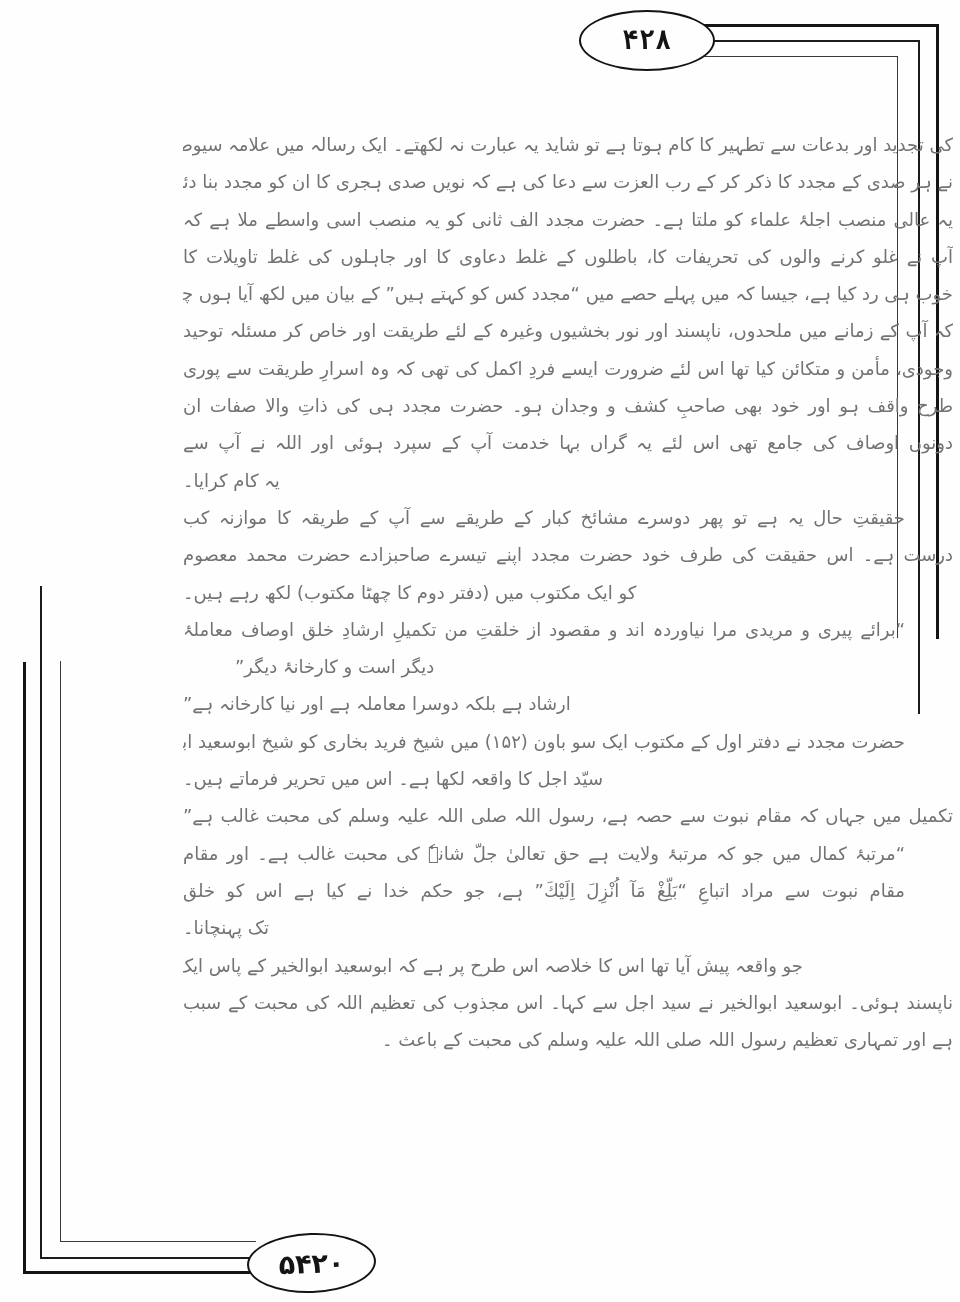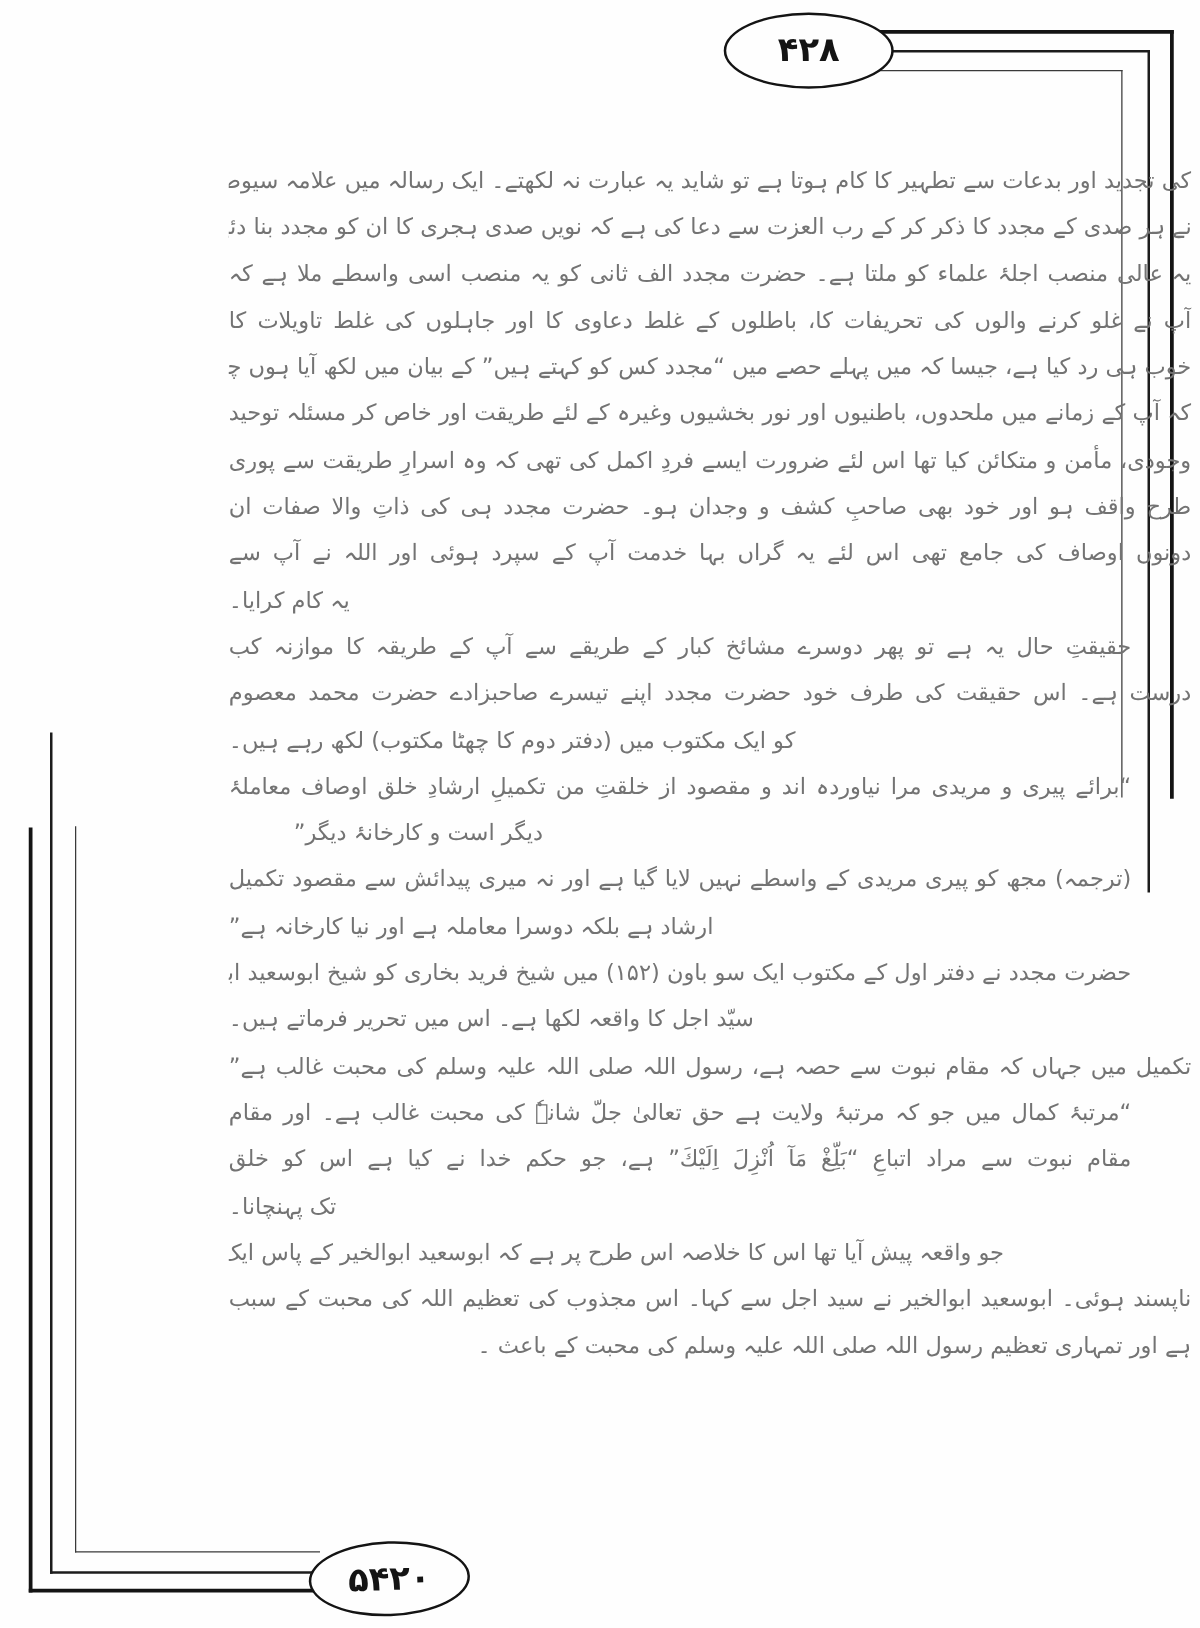--- a/index.html
+++ b/index.html
@@ -62,7 +62,7 @@
     color: #141414;
     letter-spacing: 1px;
   }
-  .oval-top { left: 579px; top: 10px; width: 132px; height: 57px; }
+  .oval-top { left: 579px; top: 10px; width: 132px; height: 57px; font-family: Liberation Mono, monospace; }
   .oval-bottom { left: 247px; top: 1233px; width: 125px; height: 56px; transform: rotate(-2deg); }
 
   

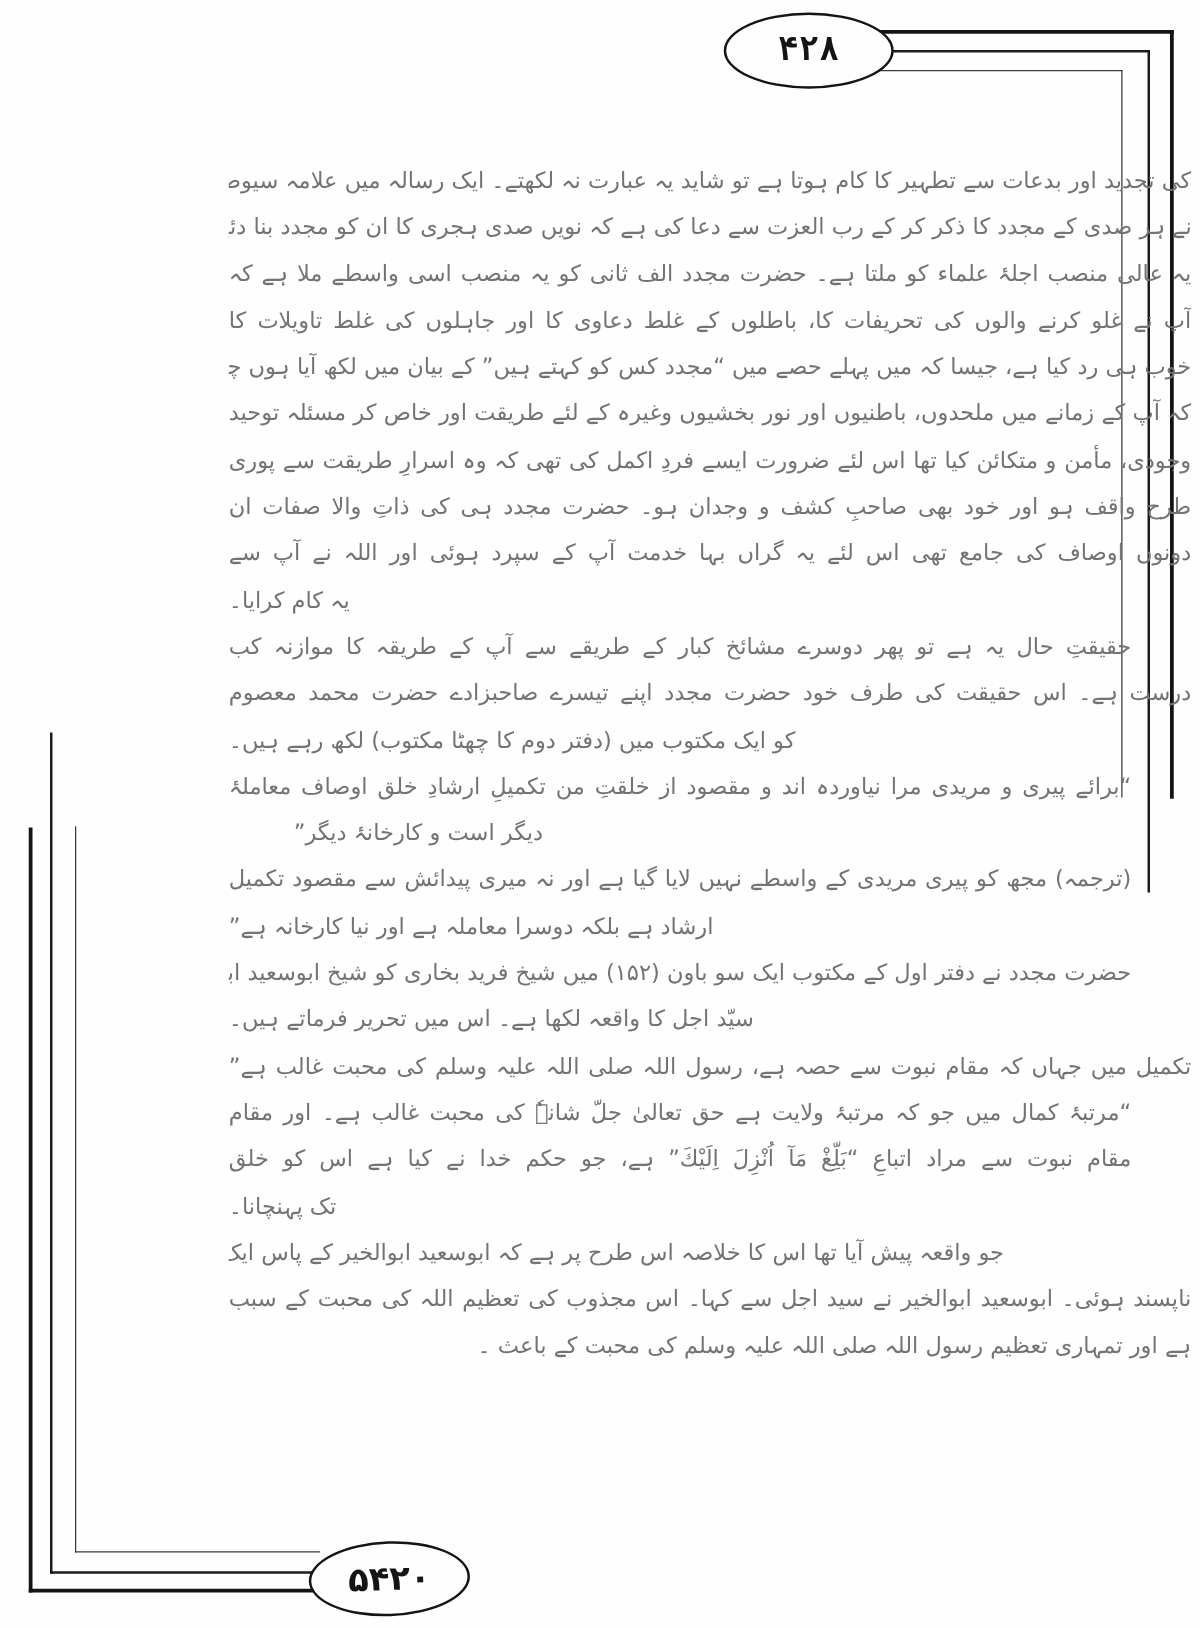--- a/index.html
+++ b/index.html
@@ -119,7 +119,7 @@
     <div class="ln">یہ عالی منصب اجلۂ علماء کو ملتا ہے۔ حضرت مجدد الف ثانی کو یہ منصب اسی واسطے ملا ہے کہ</div>
     <div class="ln">آپ نے غلو کرنے والوں کی تحریفات کا، باطلوں کے غلط دعاوی کا اور جاہلوں کی غلط تاویلات کا</div>
     <div class="ln">خوب ہی رد کیا ہے، جیسا کہ میں پہلے حصے میں “مجدد کس کو کہتے ہیں” کے بیان میں لکھ آیا ہوں چوں</div>
-    <div class="ln">کہ آپ کے زمانے میں ملحدوں، باطنیوں اور نور بخشیوں وغیرہ کے لئے طریقت اور خاص کر مسئلہ توحید</div>
+    <div class="ln">کہ آپ کے زمانے میں ملحدوں، ناپسند اور نور بخشیوں وغیرہ کے لئے طریقت اور خاص کر مسئلہ توحید</div>
     <div class="ln">وجودی، مأمن و متکائن کیا تھا اس لئے ضرورت ایسے فردِ اکمل کی تھی کہ وہ اسرارِ طریقت سے پوری</div>
     <div class="ln">طرح واقف ہو اور خود بھی صاحبِ کشف و وجدان ہو۔ حضرت مجدد ہی کی ذاتِ والا صفات ان</div>
     <div class="ln">دونوں اوصاف کی جامع تھی اس لئے یہ گراں بہا خدمت آپ کے سپرد ہوئی اور اللہ نے آپ سے</div>

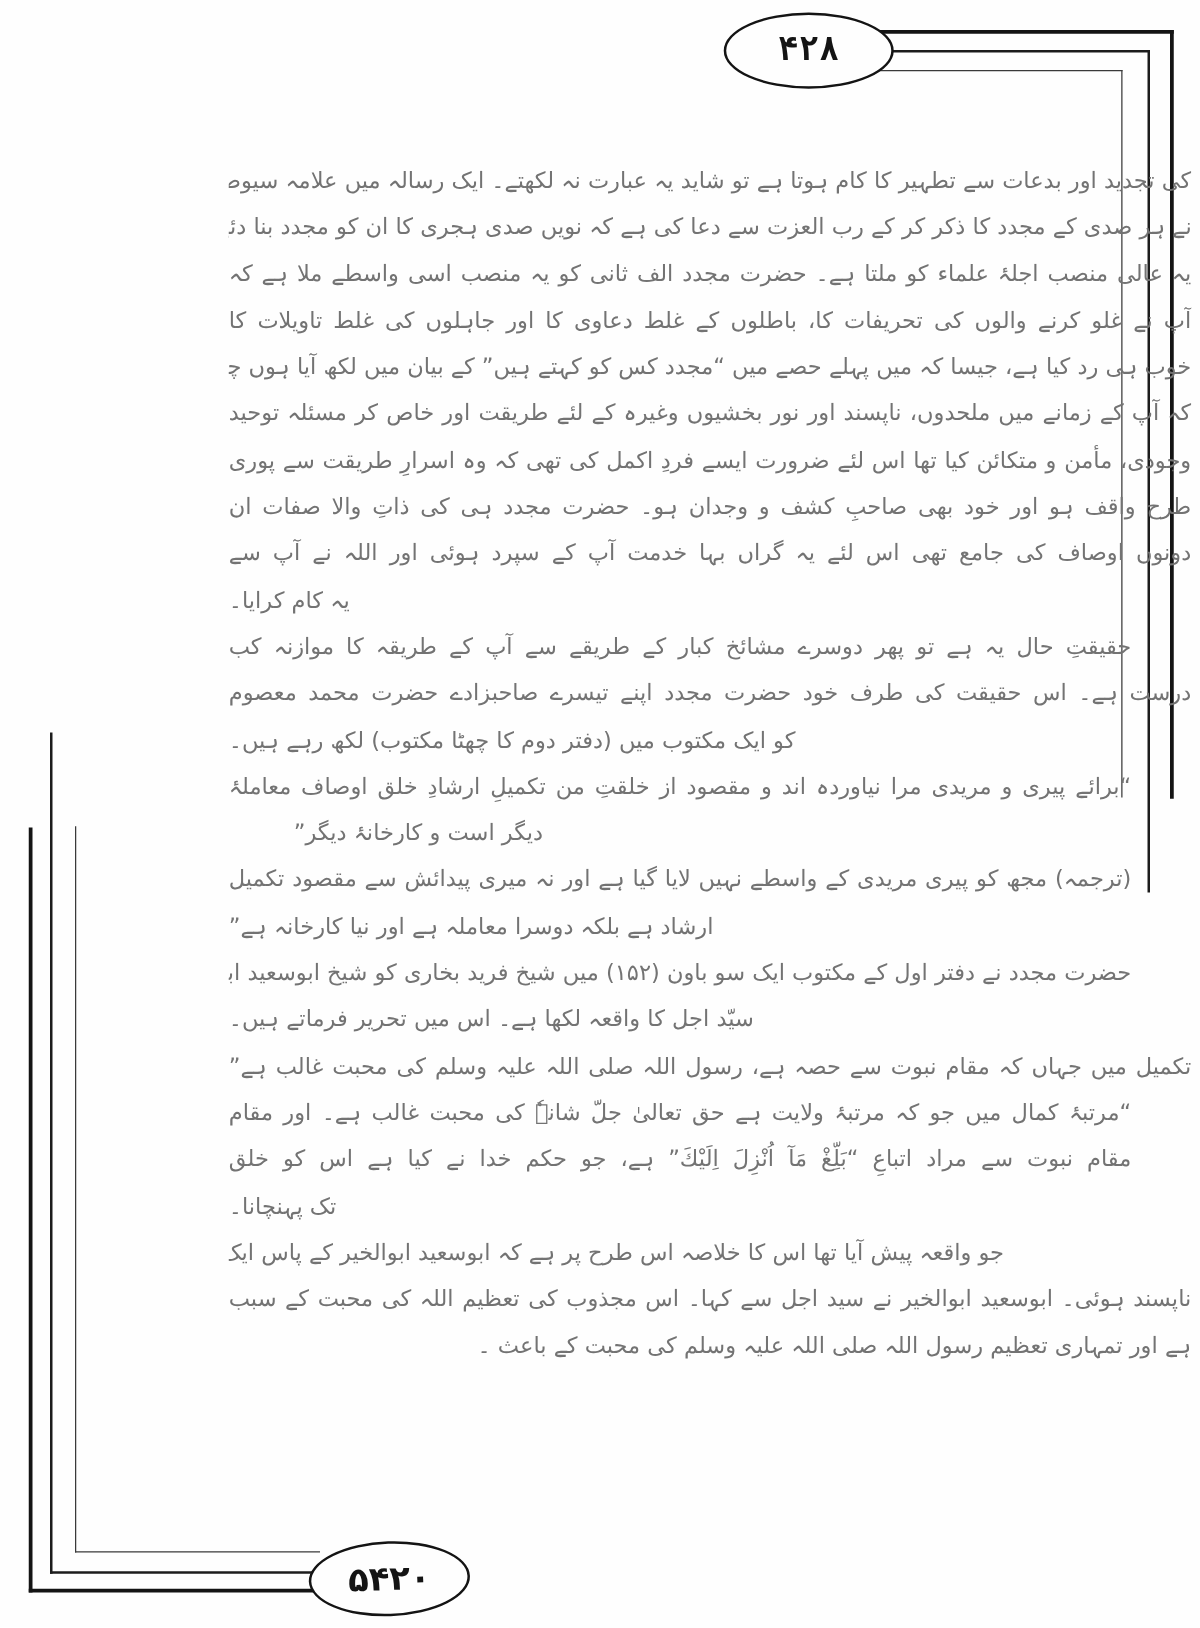--- a/index.html
+++ b/index.html
@@ -129,7 +129,6 @@
     <div class="ln flush-left">کو ایک مکتوب میں (دفتر دوم کا چھٹا مکتوب) لکھ رہے ہیں۔</div>
     <div class="ln indent">“برائے پیری و مریدی مرا نیاوردہ اند و مقصود از خلقتِ من تکمیلِ ارشادِ خلق اوصاف معاملۂ</div>
     <div class="ln flush-left pad-left">دیگر است و کارخانۂ دیگر”</div>
-    <div class="ln indent">(ترجمہ) مجھ کو پیری مریدی کے واسطے نہیں لایا گیا ہے اور نہ میری پیدائش سے مقصود تکمیل</div>
     <div class="ln flush-left">ارشاد ہے بلکہ دوسرا معاملہ ہے اور نیا کارخانہ ہے”</div>
     <div class="ln indent">حضرت مجدد نے دفتر اول کے مکتوب ایک سو باون (۱۵۲) میں شیخ فرید بخاری کو شیخ ابوسعید ابوالخیر اور</div>
     <div class="ln flush-left">سیّد اجل کا واقعہ لکھا ہے۔ اس میں تحریر فرماتے ہیں۔</div>

